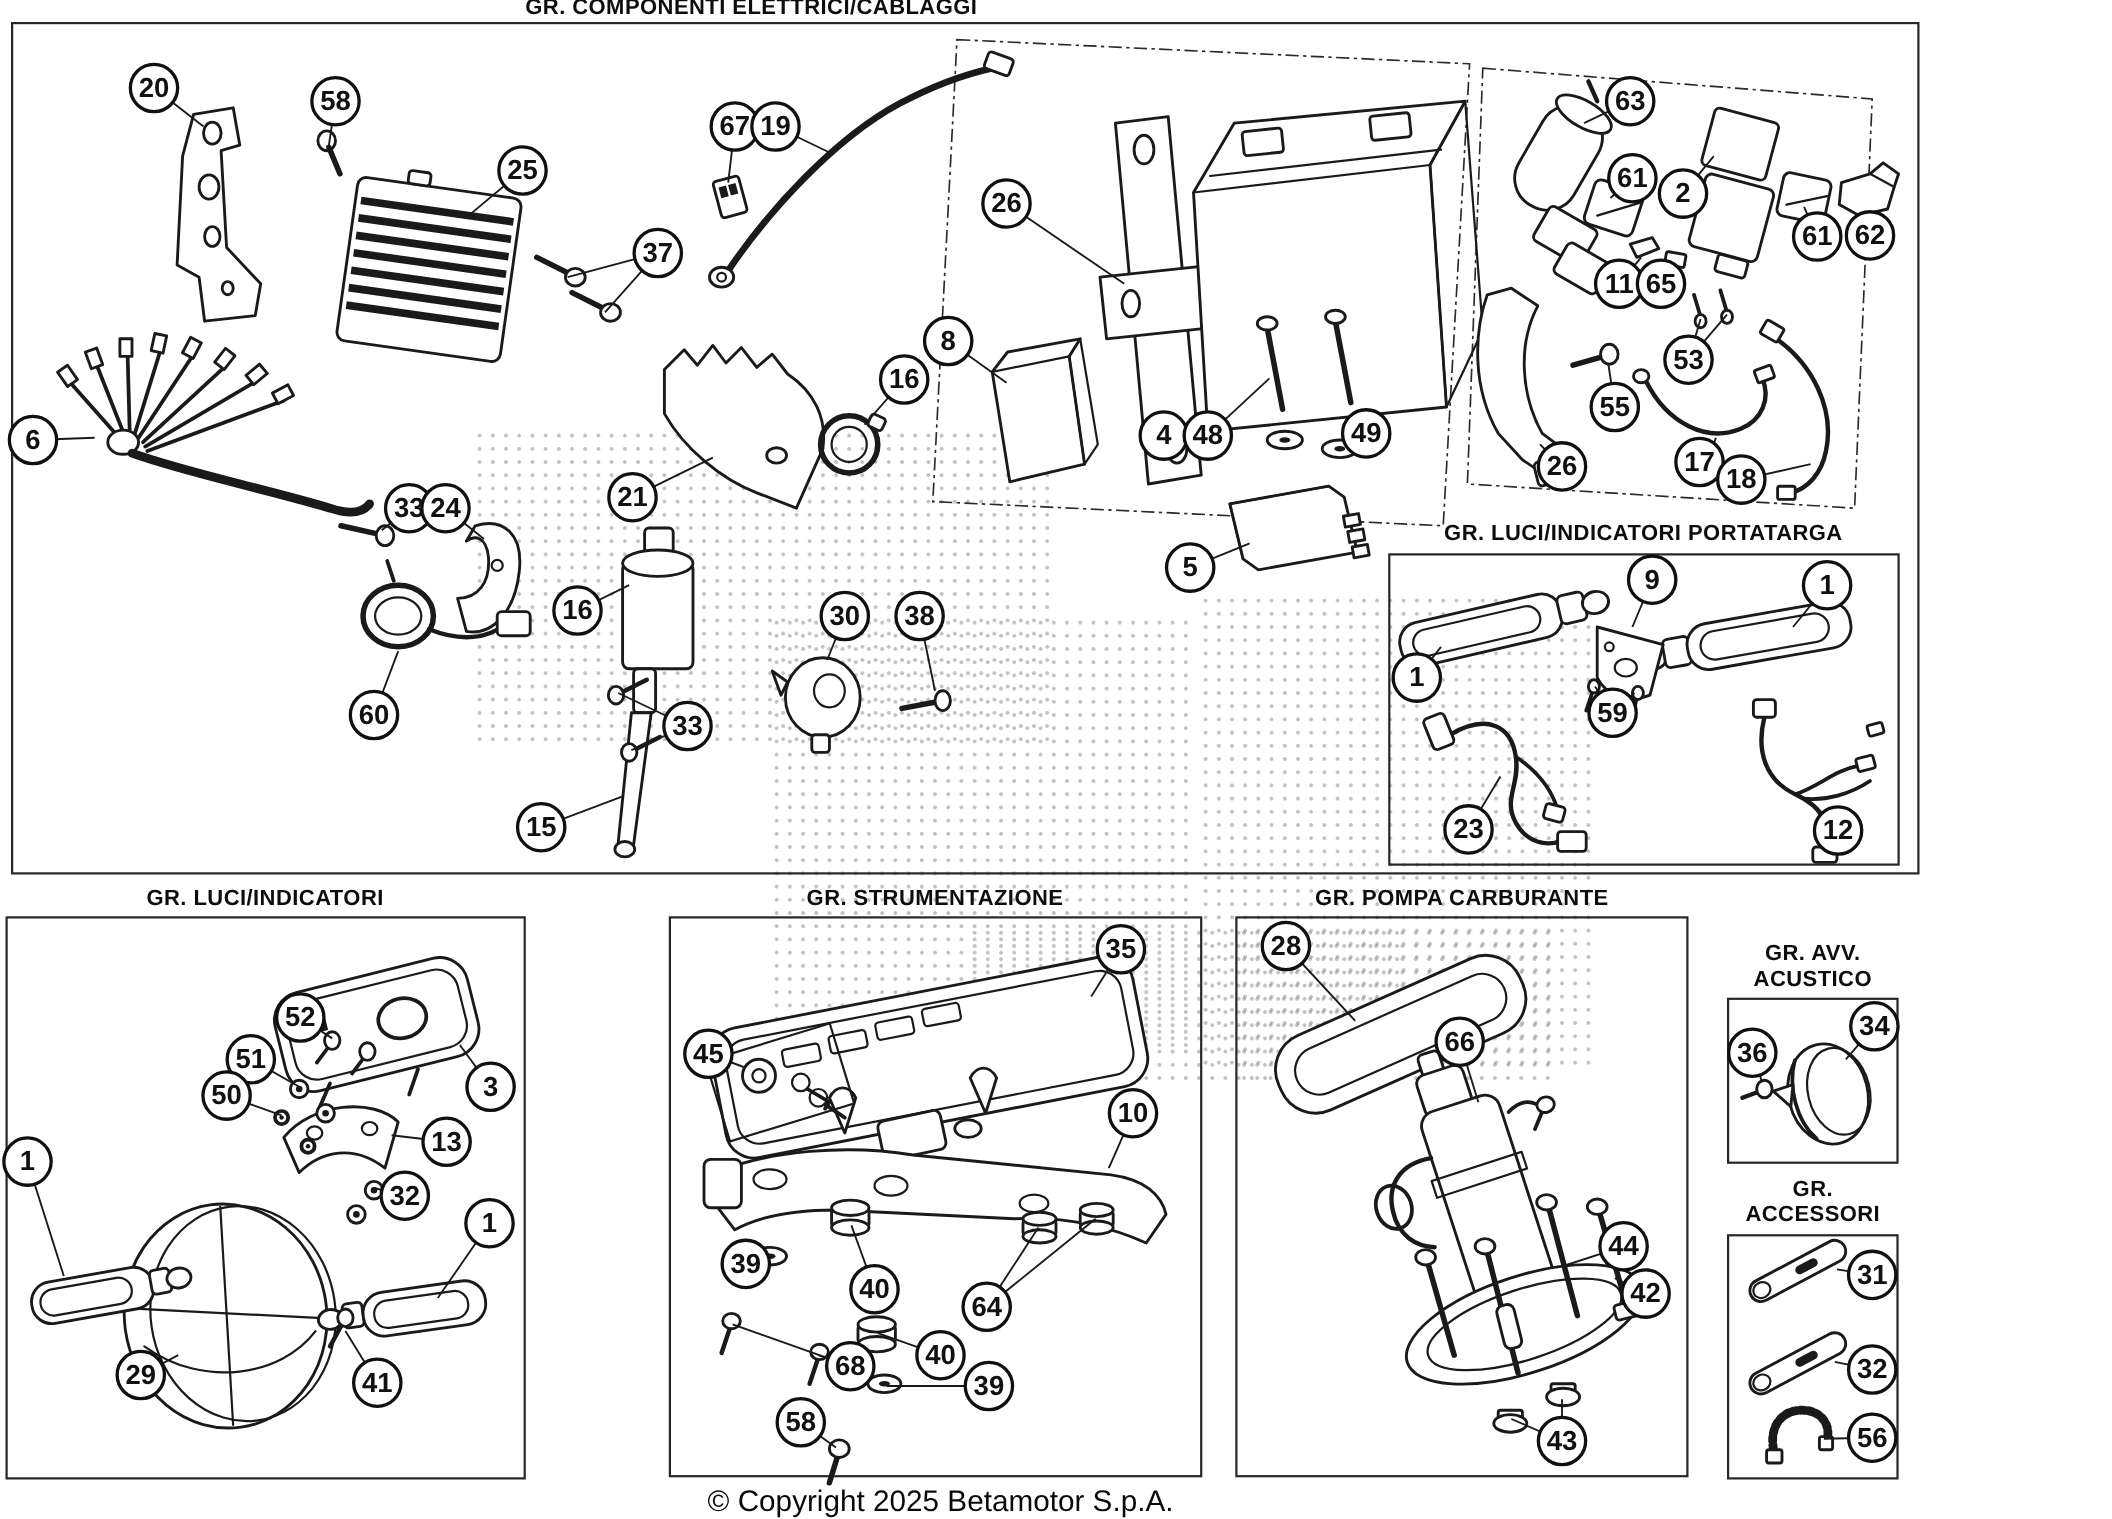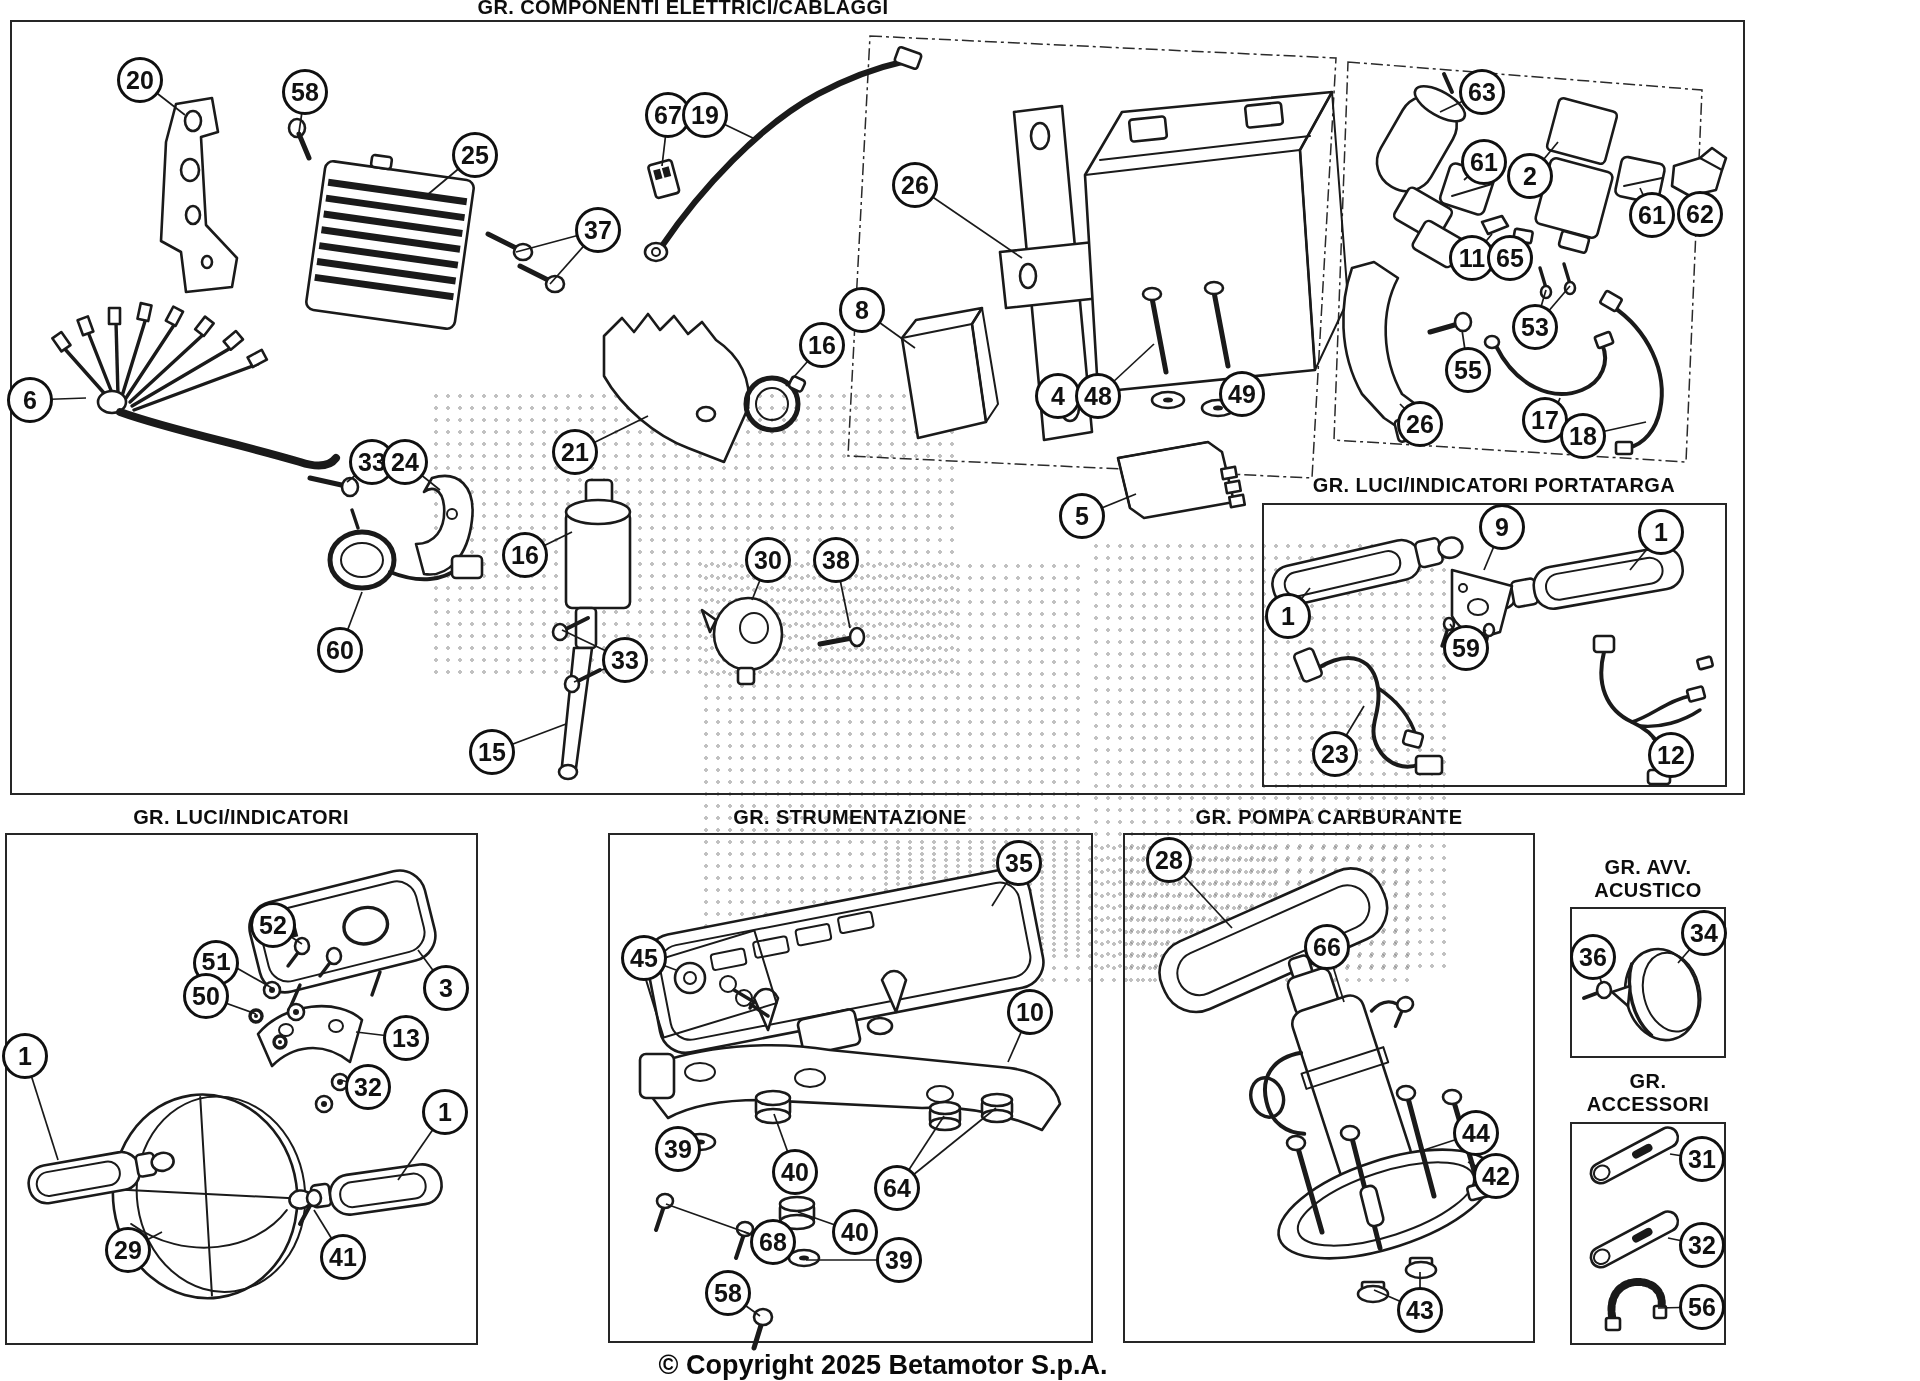--- a/index.html
+++ b/index.html
@@ -620,7 +620,7 @@
       <div class="callout" data-name="callout-23" style="left: 1312px; top: 731px;">23</div>
       <div class="callout" data-name="callout-12" style="left: 1648px; top: 732px;">12</div>
       <div class="callout" data-name="callout-52" style="left: 250px; top: 902px;">52</div>
-      <div class="callout" data-name="callout-51" style="left: 193px; top: 940px; font-family: Liberation Mono, monospace;">51</div>
+      <div class="callout" data-name="callout-51" style="left: 205px; top: 940px;">51</div>
       <div class="callout" data-name="callout-50" style="left: 183px; top: 973px;">50</div>
       <div class="callout" data-name="callout-3" style="left: 423px; top: 965px;">3</div>
       <div class="callout" data-name="callout-13" style="left: 383px; top: 1015px;">13</div>

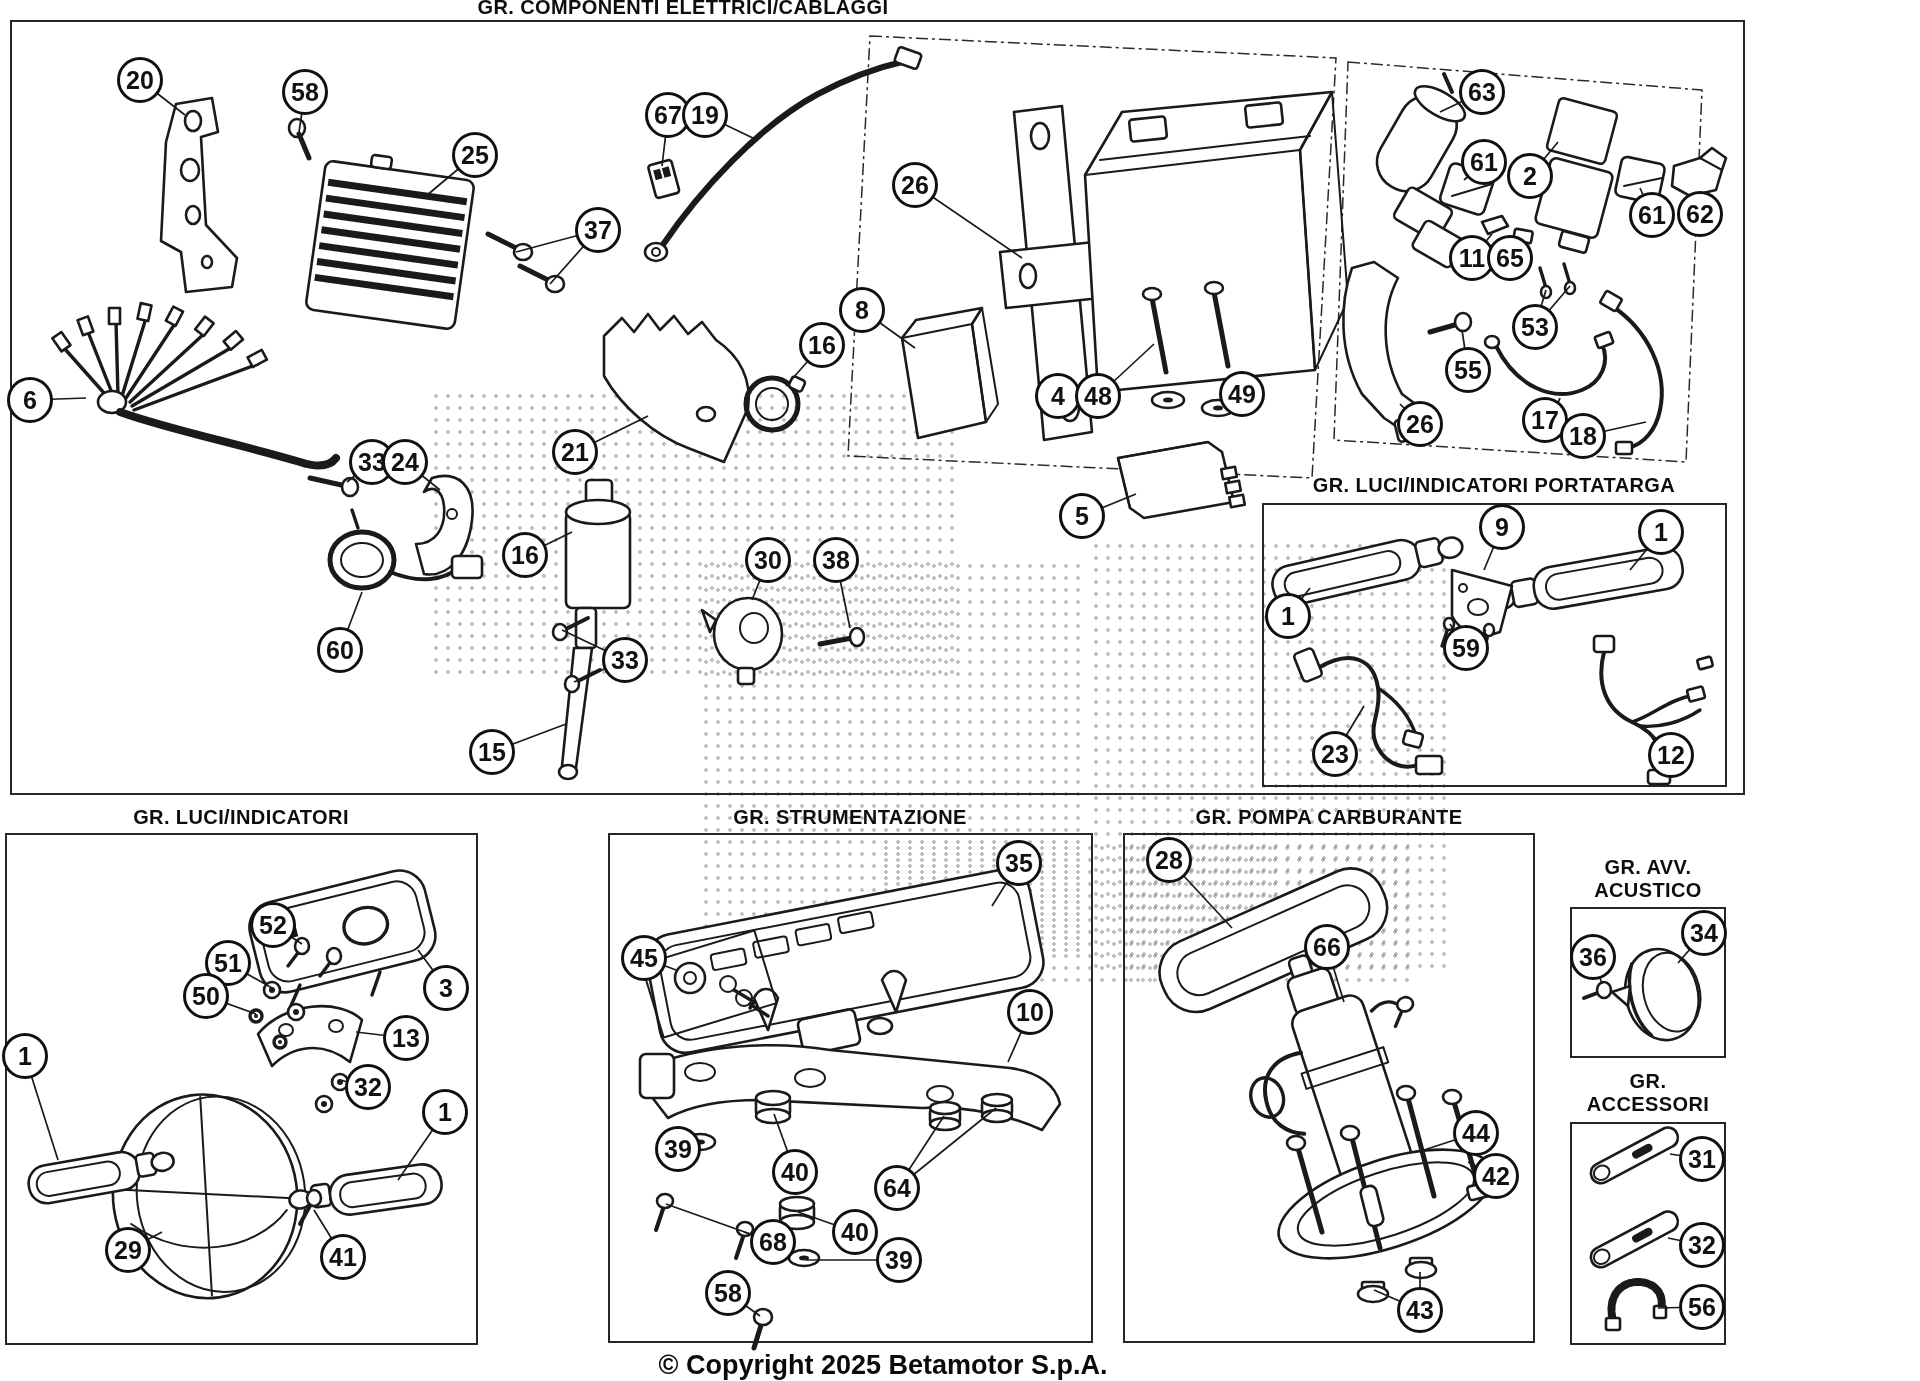--- a/index.html
+++ b/index.html
@@ -20,7 +20,7 @@
   .callout{position:absolute;width:46px;height:46px;border:3px solid #101010;border-radius:50%;
            background:#fff;display:flex;align-items:center;justify-content:center;
            font-weight:bold;font-size:25px;line-height:1;box-sizing:border-box;z-index:5;}
-  .copyright{position:absolute;transform:translateX(-50%);font-weight:bold;font-size:27px;color:#0a0a0a;margin-left:28px;}
+  .copyright{position:absolute;transform:translateX(-50%);font-weight:normal;font-size:27px;color:#0a0a0a;}
 </style>
 </head>
 <body>

